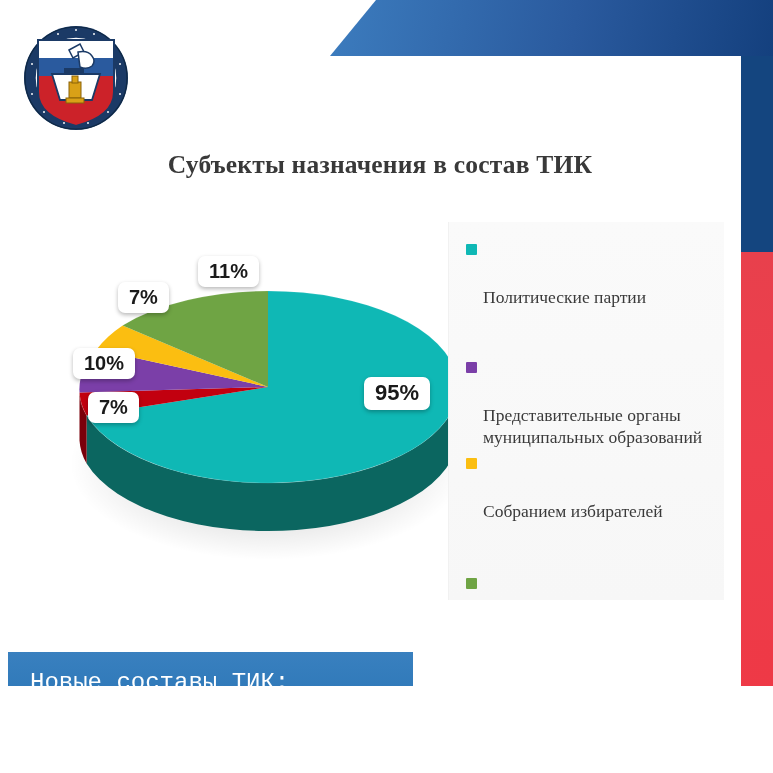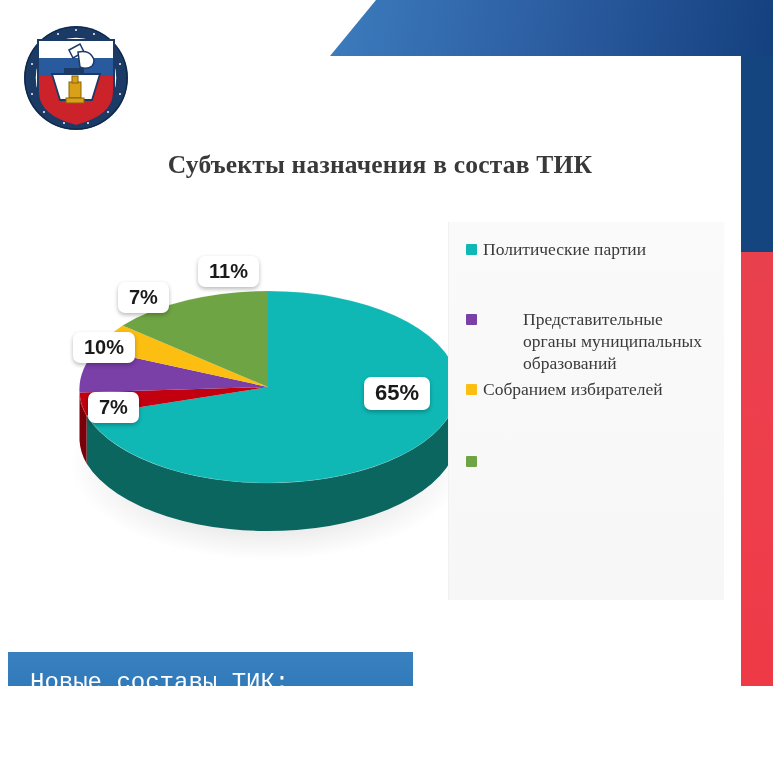--- a/index.html
+++ b/index.html
@@ -131,6 +131,7 @@
     font-size: 17.5px;
     line-height: 22px;
     color: #3a3a3a;
+    margin-top: 48px;
   }
 
   

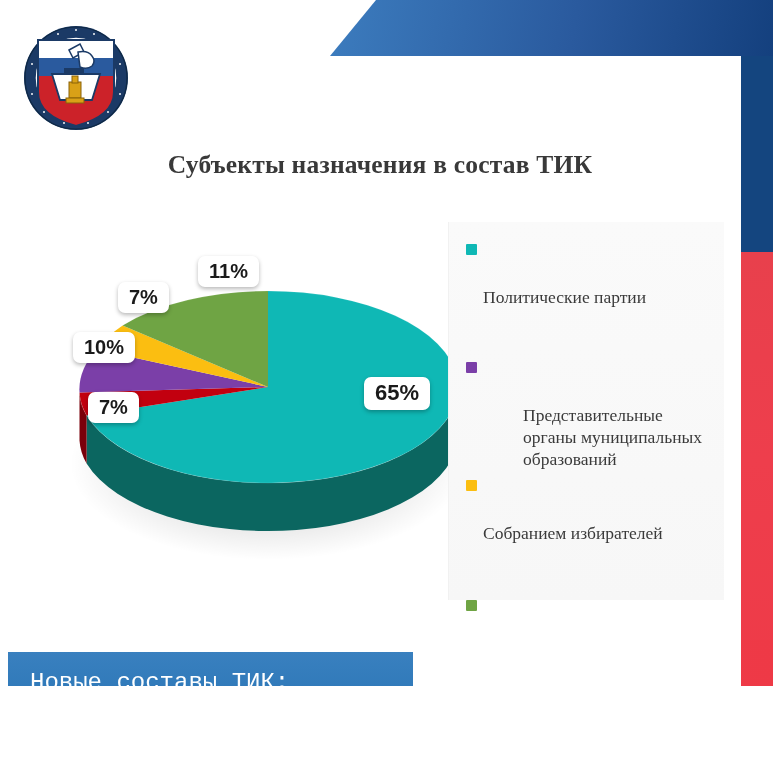--- a/index.html
+++ b/index.html
@@ -99,7 +99,7 @@
   }
   #pct-0 { left: 306px; top: 145px; font-size: 22px; }
   #pct-1 { left: 30px;  top: 160px; }
-  #pct-2 { left: 15px;  top: 100px; }
+  #pct-2 { left: 15px;  top: 116px; }
   #pct-3 { left: 60px;  top: 50px; }
   #pct-4 { left: 140px; top: 24px; }
 

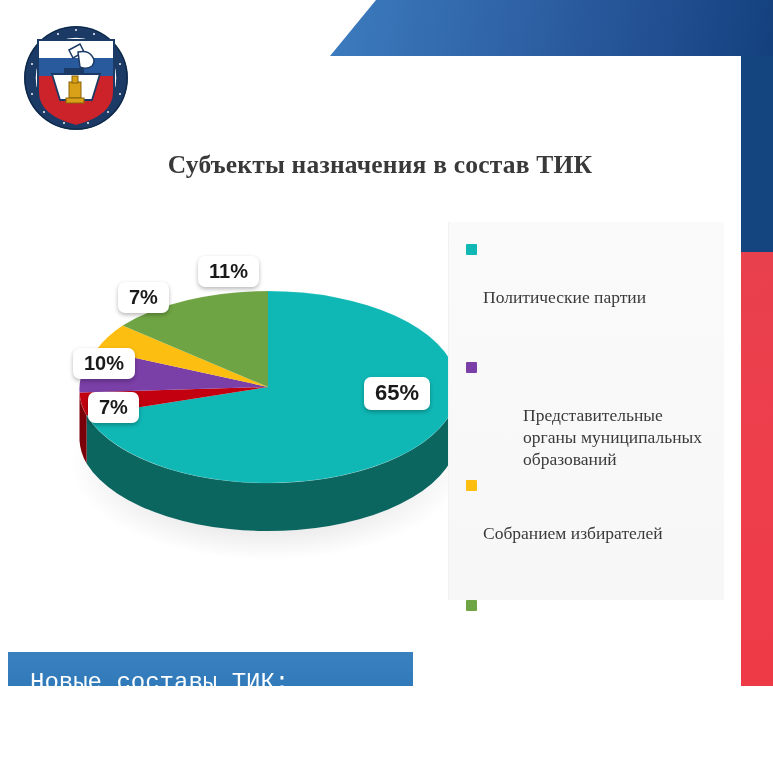--- a/index.html
+++ b/index.html
@@ -247,7 +247,7 @@
         <ellipse cx="210" cy="155" rx="190" ry="96" fill="none" stroke="#ffffff" stroke-opacity="0.12" stroke-width="1"></ellipse>
       </svg>
 
-      <div class="pct-label" id="pct-0">65%</div>
+      <div class="pct-label" id="pct-0">95%</div>
       <div class="pct-label" id="pct-1">7%</div>
       <div class="pct-label" id="pct-2">10%</div>
       <div class="pct-label" id="pct-3">7%</div>

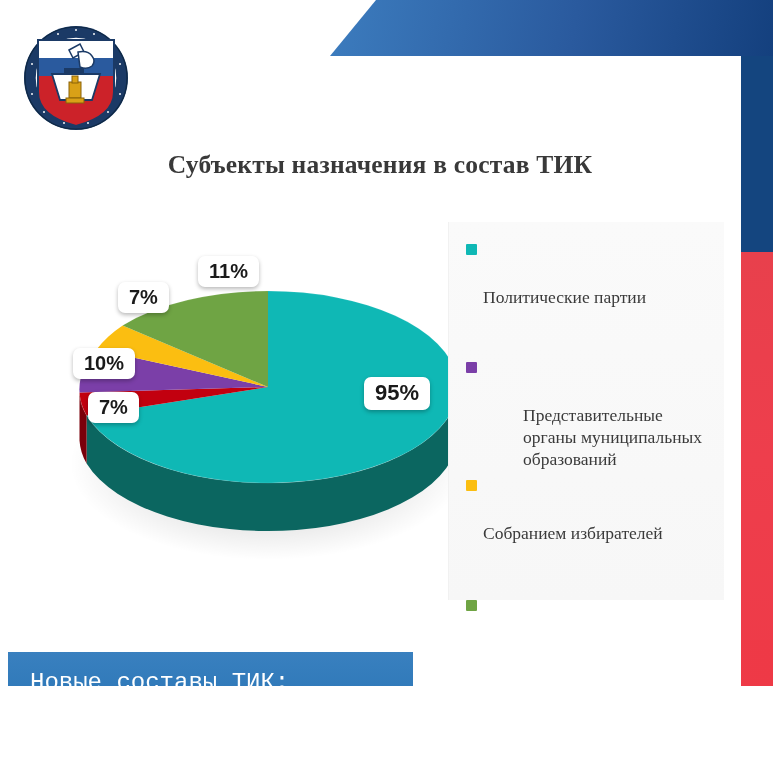--- a/index.html
+++ b/index.html
@@ -262,7 +262,7 @@
       </div>
 
 
-      <div class="legend-item" style="margin-top:48px;gap:40px;">
+      <div class="legend-item" style="margin-top:48px;">
         <span class="legend-swatch" style="background:#7B3FA8"></span>
         <span class="legend-text">Представительные органы муниципальных образований</span>
       </div>

